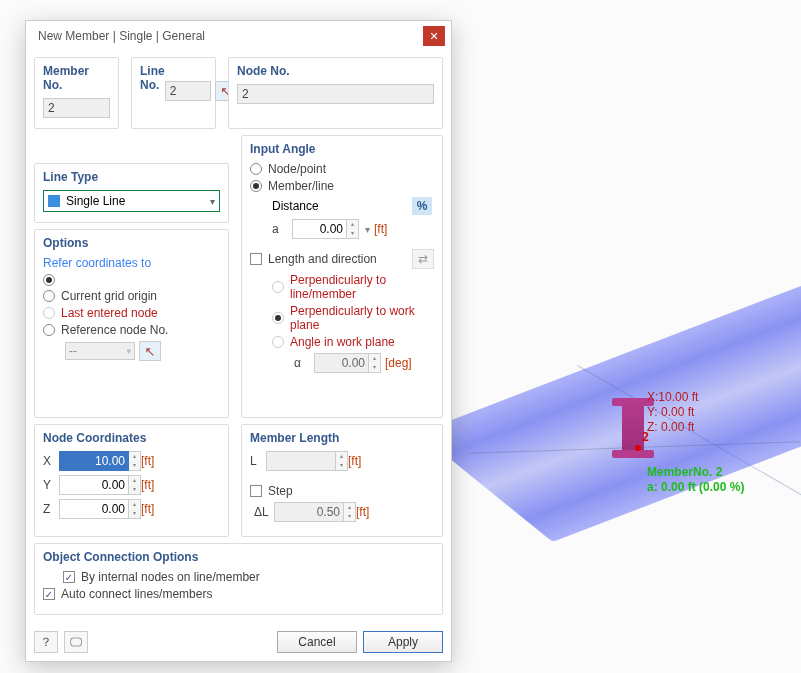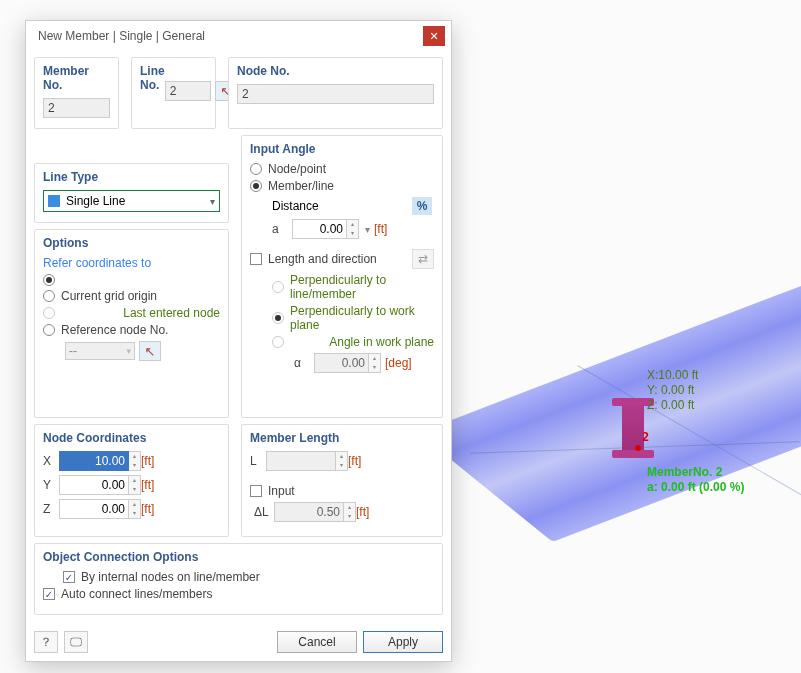--- a/index.html
+++ b/index.html
@@ -39,7 +39,7 @@
 .radio, .check { display:flex; align-items:center; gap:6px; margin:3px 0; color:#444; cursor:pointer; }
 .radio .dot { width:12px; height:12px; border:1px solid #888; border-radius:50%; display:inline-flex; align-items:center; justify-content:center; flex-shrink:0; }
 .radio.sel .dot::after { content:""; width:6px; height:6px; background:#333; border-radius:50%; }
-.radio.dis { color:#4d7c0f;justify-content:space-between; } .radio.dis .dot{ border-color:#ccc; }
+.radio.dis { color:#b91c1c; } .radio.dis .dot{ border-color:#ccc; }
 .check .box { width:12px; height:12px; border:1px solid #888; background:#fff; display:inline-flex; align-items:center; justify-content:center; flex-shrink:0; font-size:10px; color:#375a8c; }
 .check.on .box::after { content:"✓"; }
 

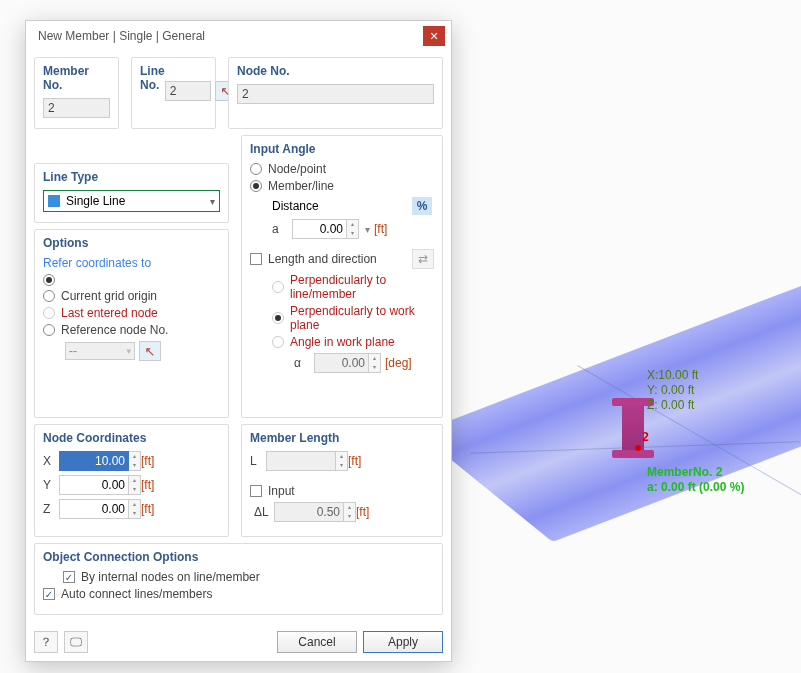--- a/index.html
+++ b/index.html
@@ -14,7 +14,7 @@
 .node-dot { position: absolute; left: 635px; top: 445px; width: 6px; height: 6px; background: #d00; border-radius: 50%; }
 .axis-line-1 { position:absolute; left:470px; top:447px; width:330px; height:1px; background:rgba(60,80,100,0.25); transform:rotate(-2deg); }
 .axis-line-2 { position:absolute; left:560px; top:430px; width:260px; height:1px; background:rgba(80,110,180,0.35); transform:rotate(30deg); }
-.hud-gray { position:absolute; left:647px; top:368px; font-family:"Consolas",monospace; color:#4d7c0f; line-height:15px; }
+.hud-gray { position:absolute; left:647px; top:390px; font-family:"Consolas",monospace; color:#b91c1c; line-height:15px; }
 .hud-green { position:absolute; left:647px; top:465px; font-family:"Consolas",monospace; color:#1fbc1f; font-weight:bold; line-height:15px; }
 .node-num { position:absolute; left:642px; top:430px; color:#d00; font-family:monospace; font-weight:bold; }
 

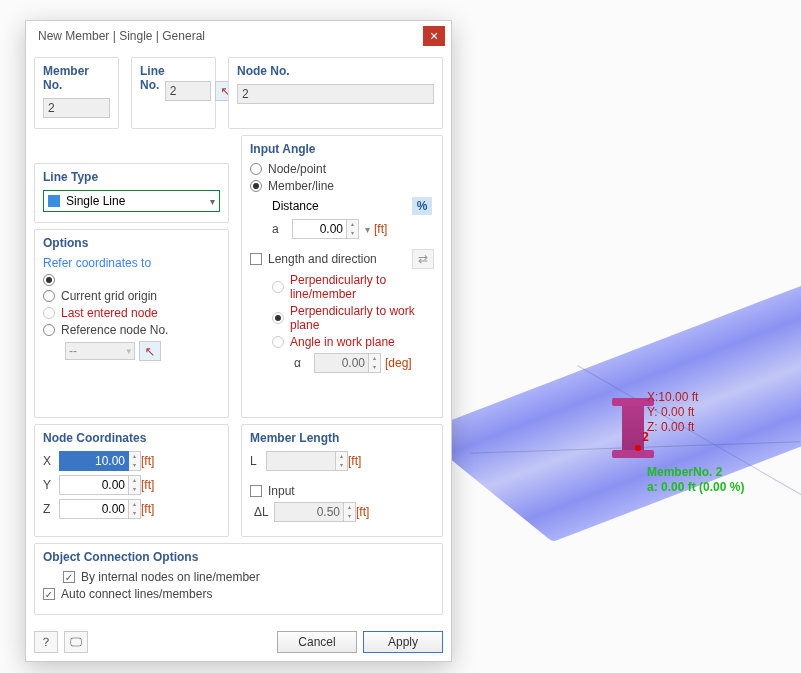--- a/index.html
+++ b/index.html
@@ -270,7 +270,7 @@
         <div style="height:6px"></div>
         <div class="check">
             <span class="box"></span>
-            <span>Input</span>
+            <span>Step</span>
           </div>
         <div class="coord-row sub" style="padding-left:4px">
             <span class="lbl" style="width:20px">ΔL</span>

